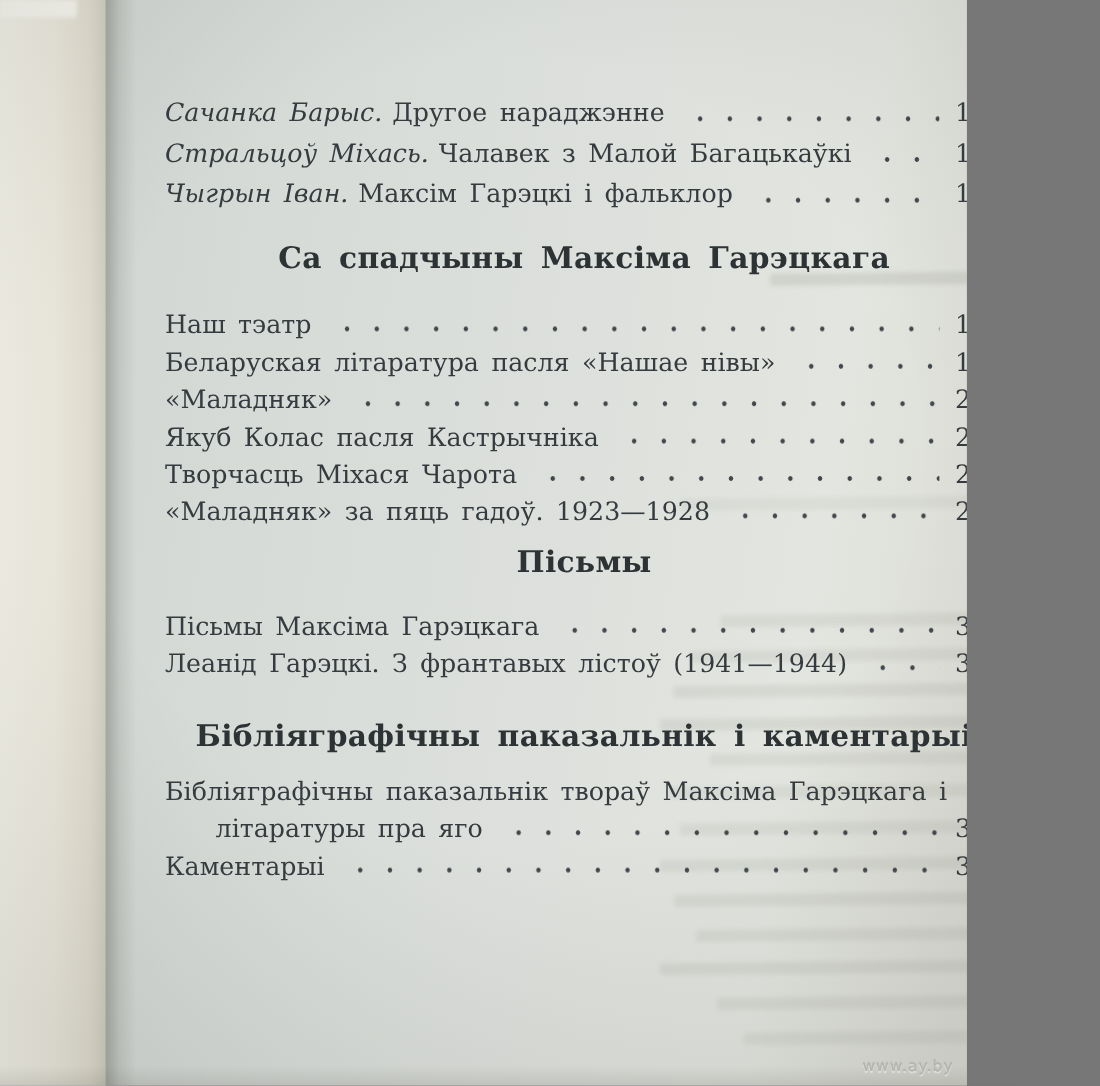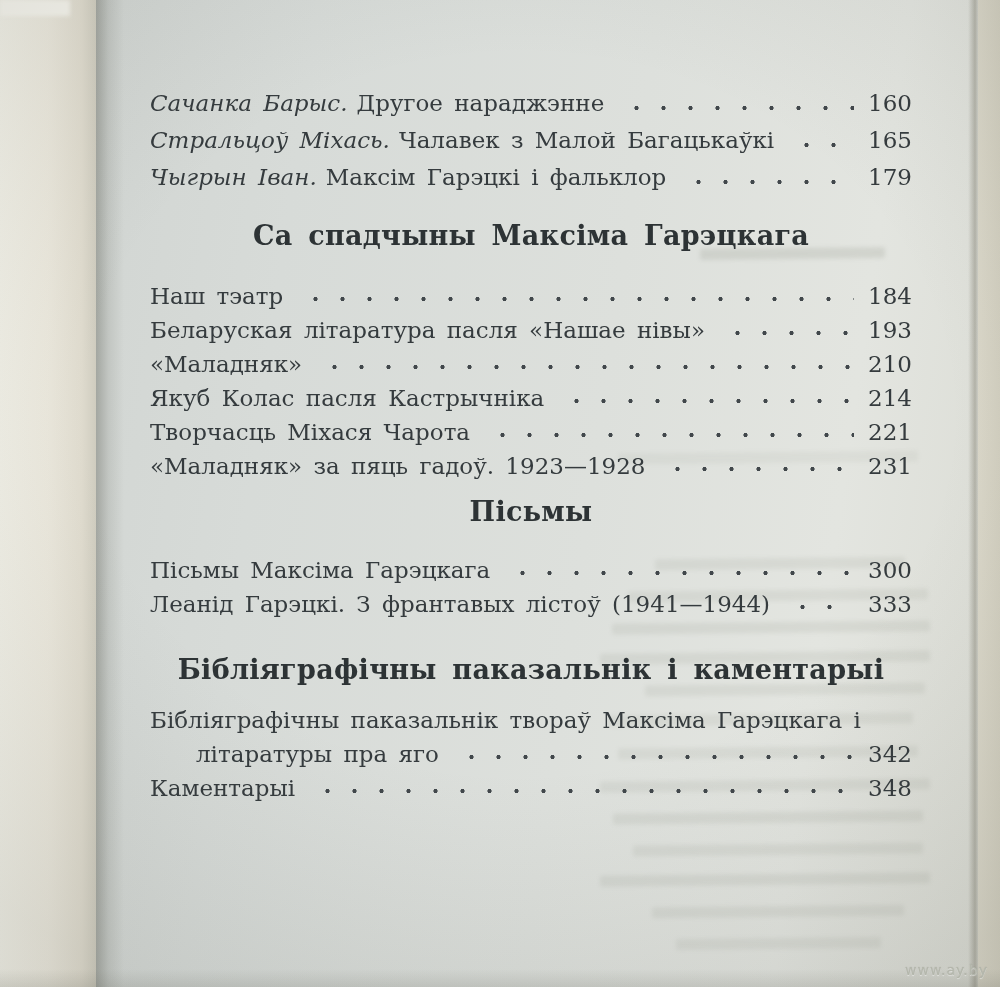--- a/index.html
+++ b/index.html
@@ -6,7 +6,7 @@
 
   .photo {
     position: relative;
-    width: 1000px;
+    width: 879px;
     height: 987px;
     overflow: hidden;
     font-family: "DejaVu Serif", serif;

